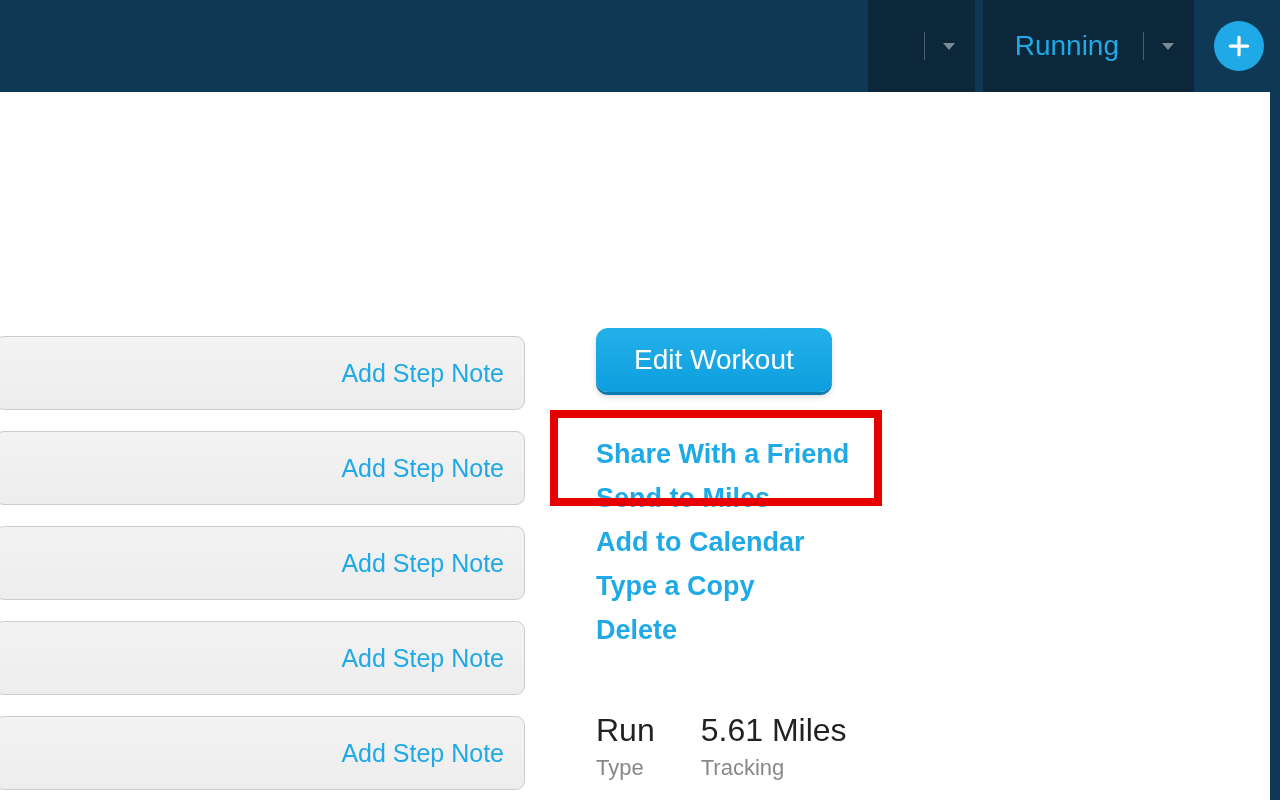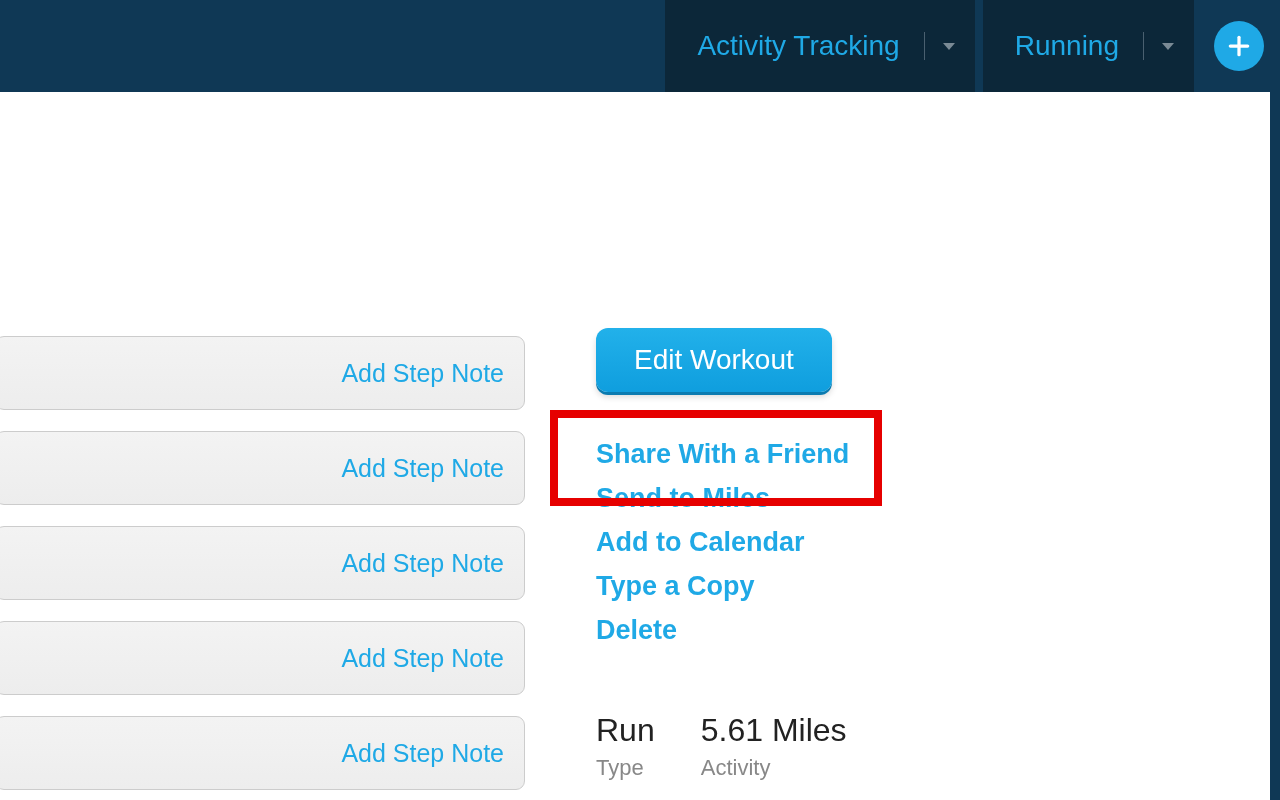--- a/index.html
+++ b/index.html
@@ -175,7 +175,6 @@
 
 <div class="topbar">
   <div class="nav-tab">
-    <span class="nav-tab-label">Activity Tracking</span>
     <span class="nav-tab-divider"></span>
     <span class="nav-tab-caret"></span>
   </div>

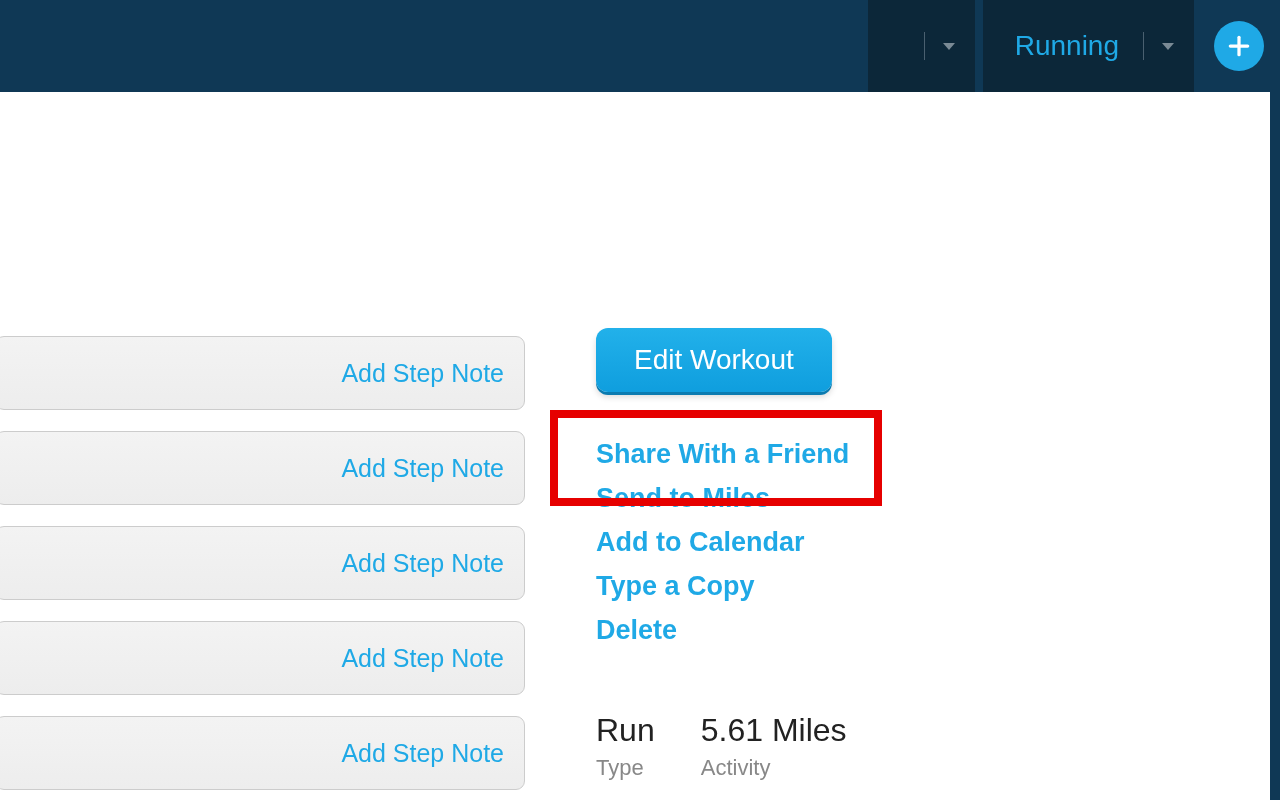--- a/index.html
+++ b/index.html
@@ -231,7 +231,7 @@
       </div>
       <div class="stat-block">
         <span class="stat-value">5.61 Miles</span>
-        <span class="stat-label">Activity</span>
+        <span class="stat-label">Tracking</span>
       </div>
     </div>
 

